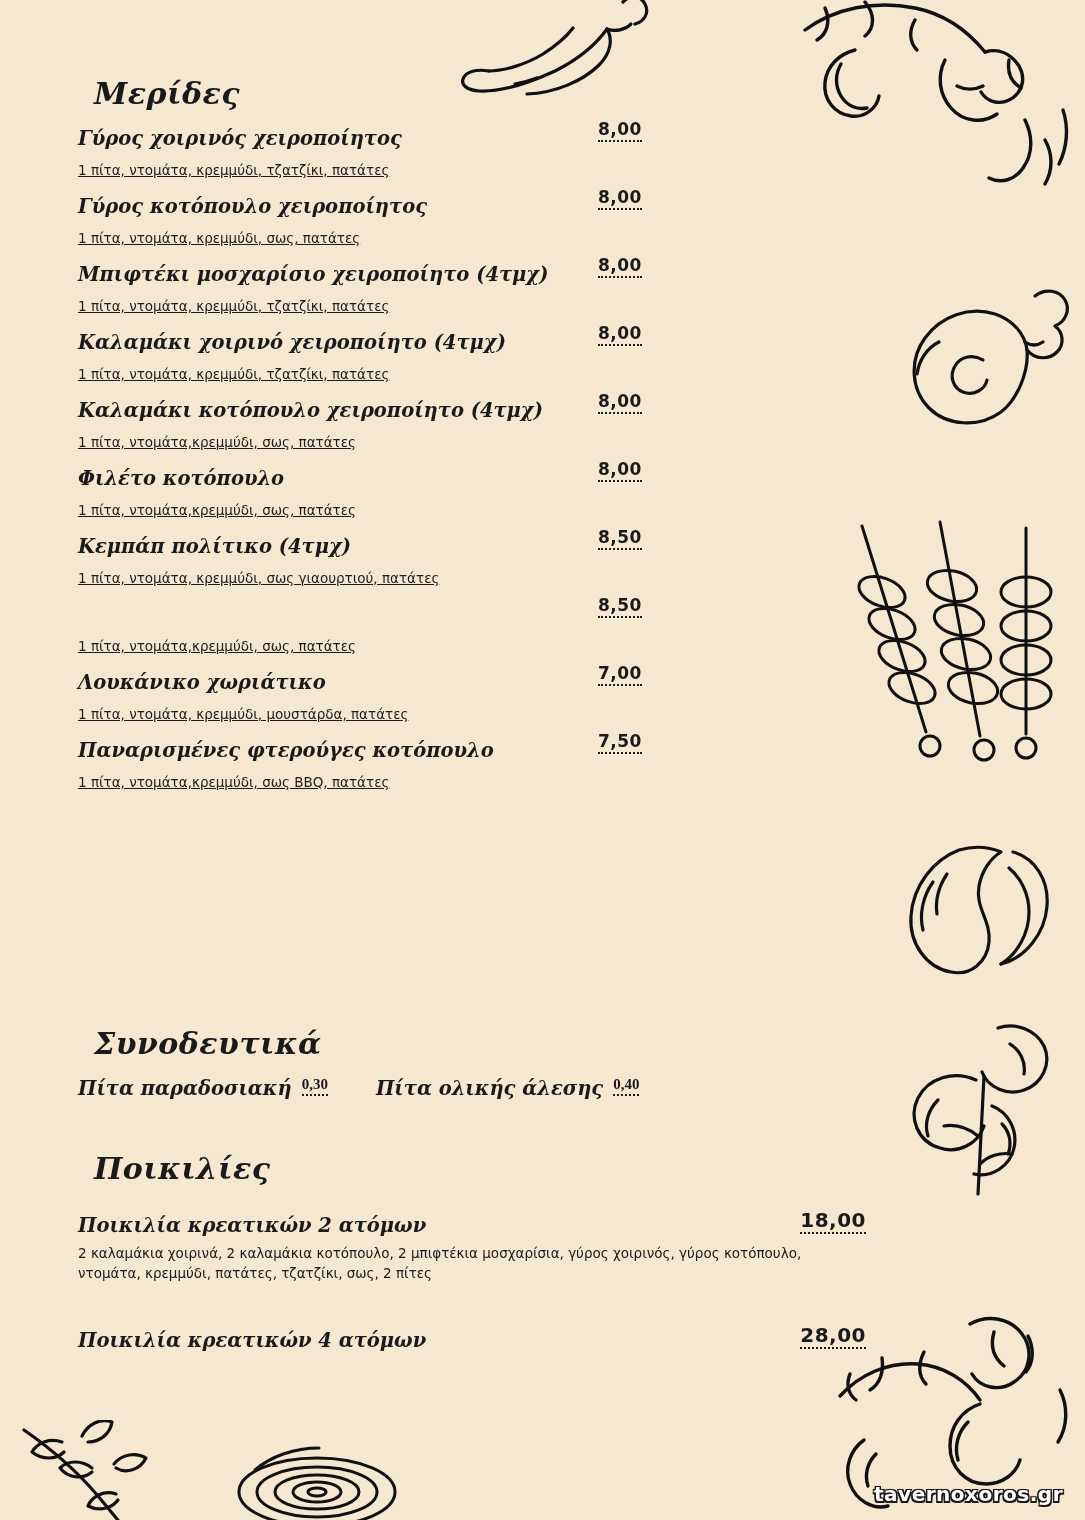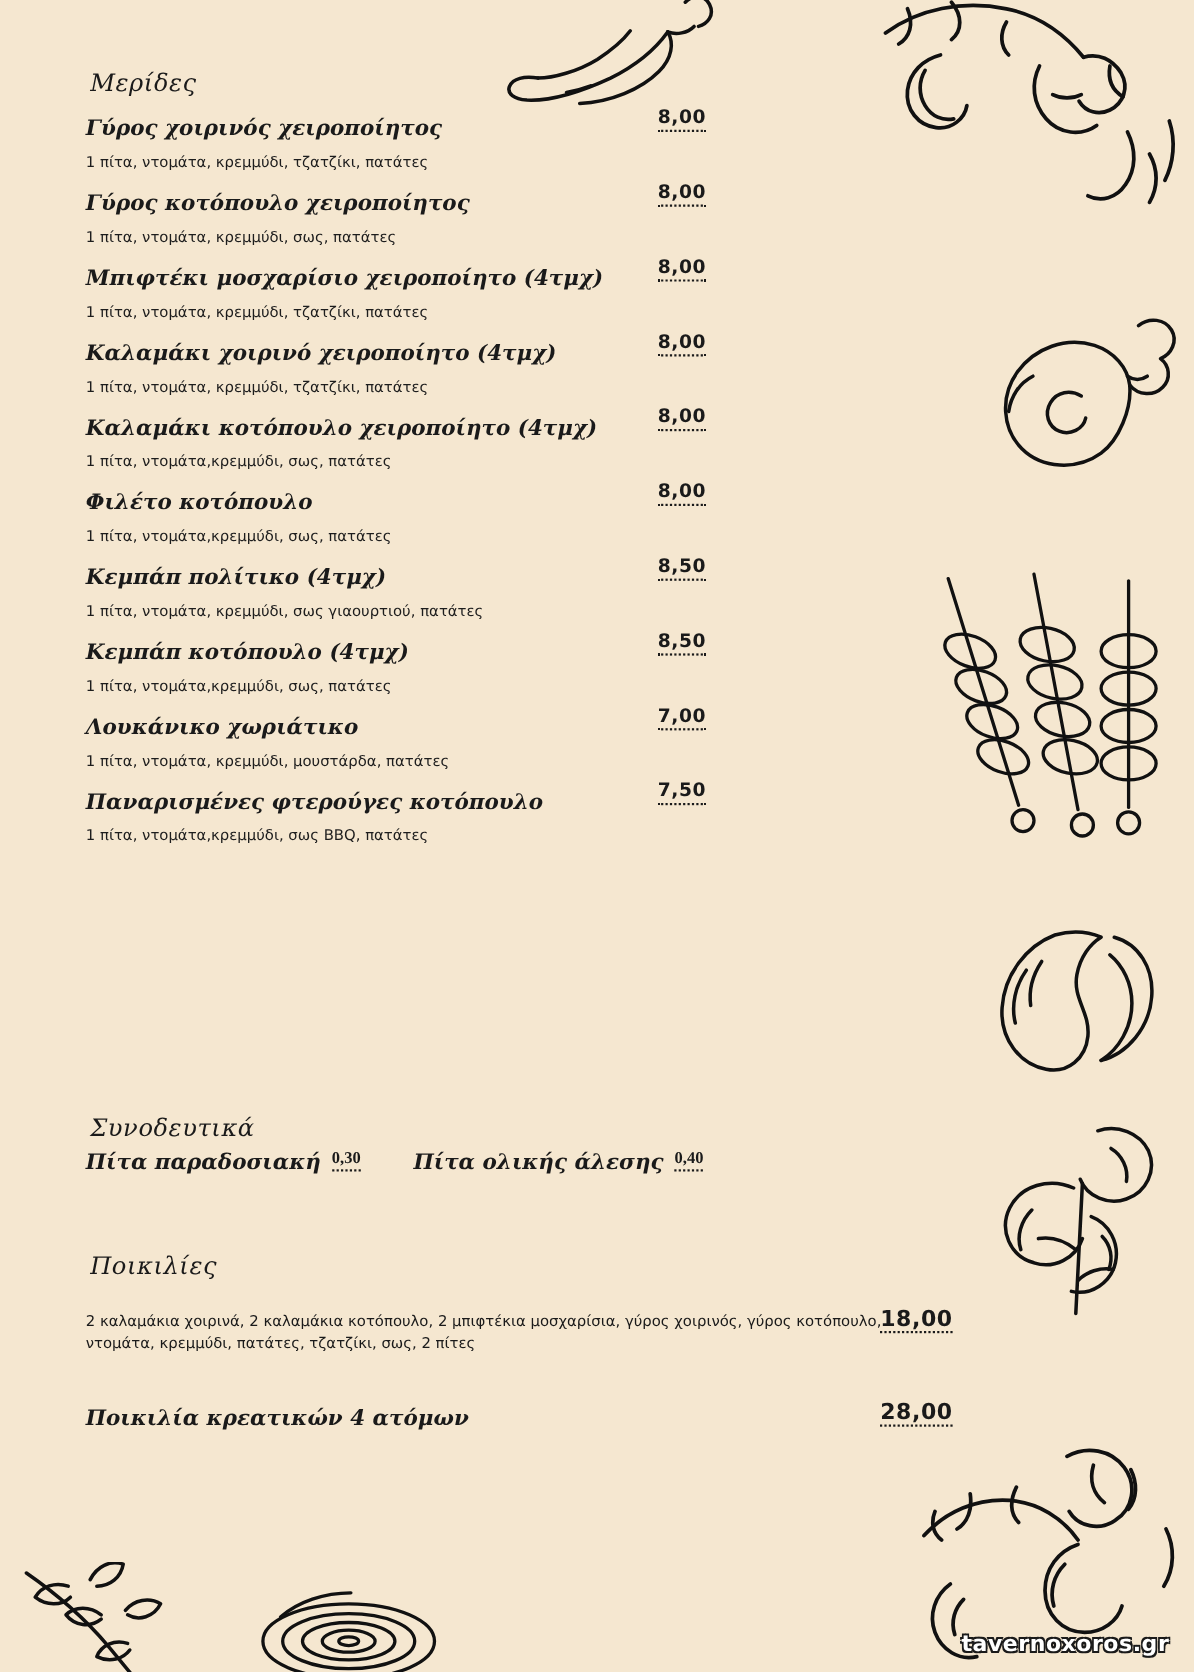--- a/index.html
+++ b/index.html
@@ -42,9 +42,9 @@
   h2.section-title {
     font-family: "DejaVu Serif", serif;
     font-style: italic;
-    font-weight: normal;
-    font-size: 22px;
-    margin: 4px;
+    font-weight: bold;
+    font-size: 30px;
+    margin: 16px;
     letter-spacing: .5px;
   }
 

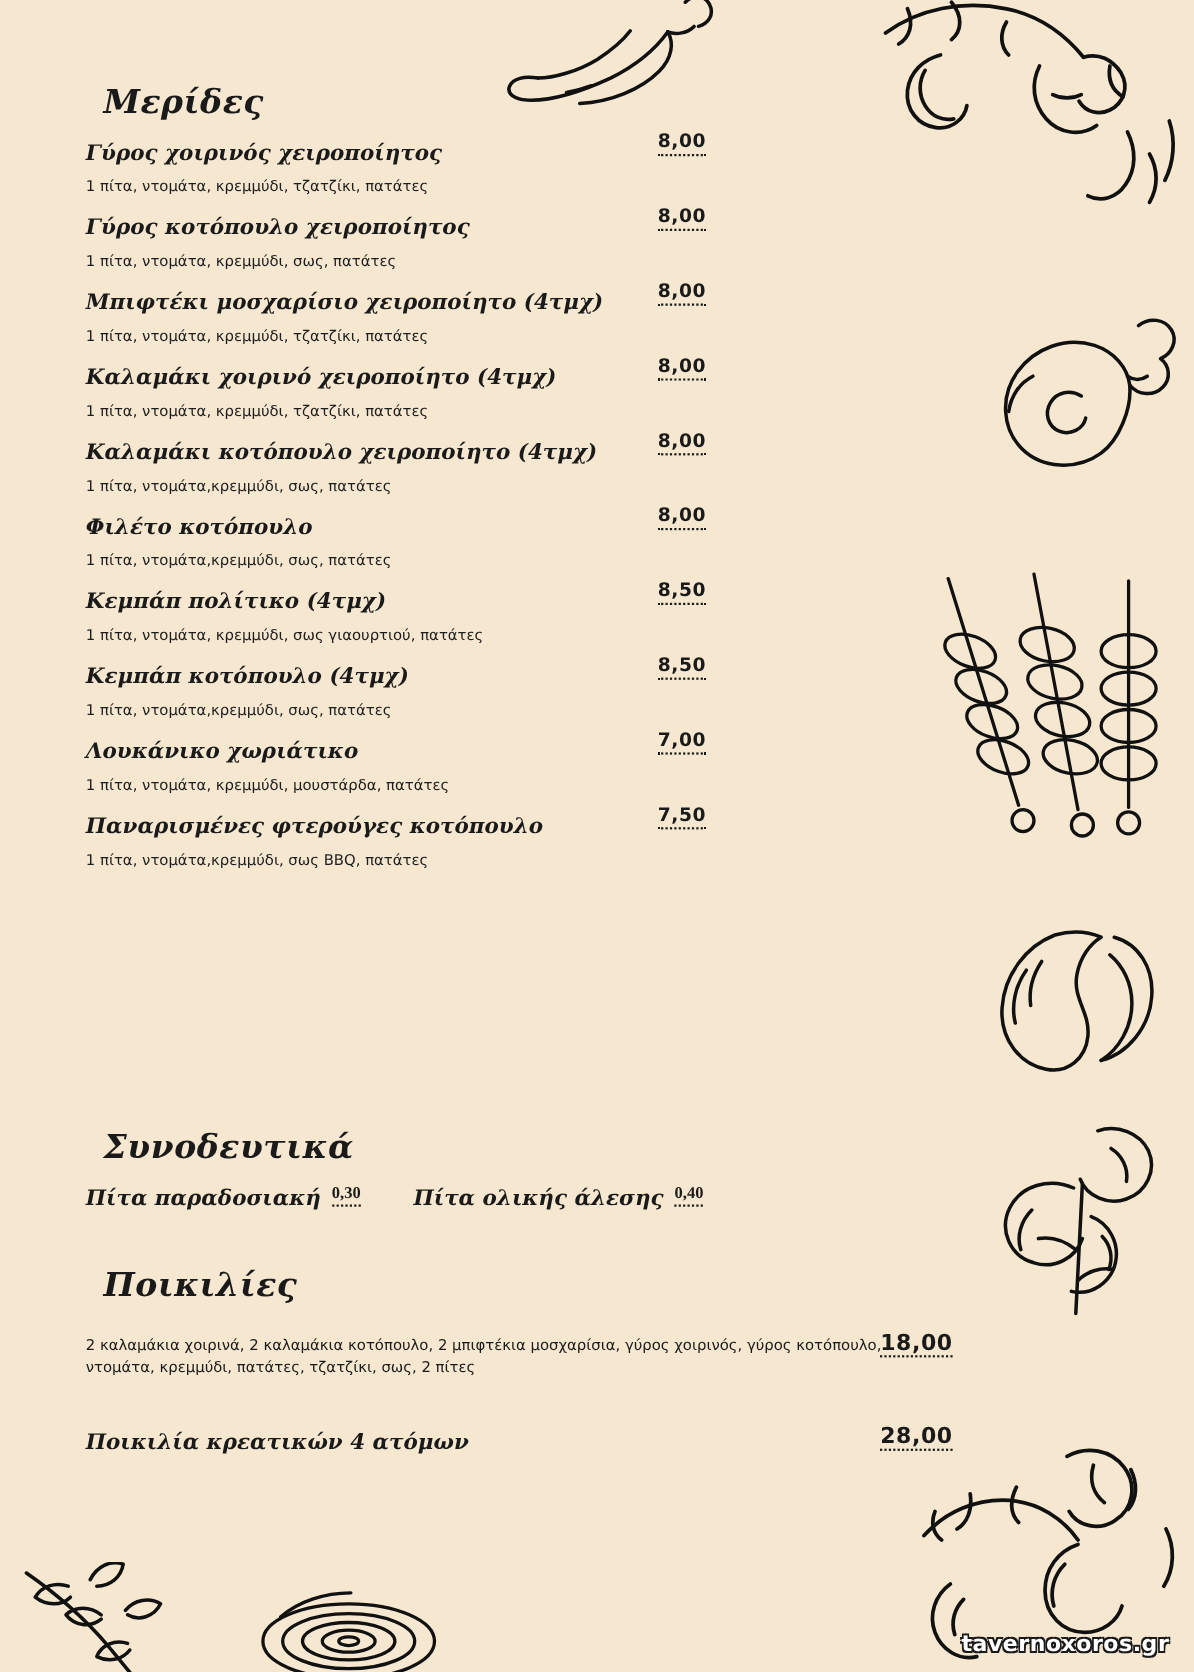--- a/index.html
+++ b/index.html
@@ -54,7 +54,7 @@
 
   .items { margin-top: 16px; }
 
-  .item { position: relative; margin-bottom: 17px; }
+  .item { position: relative; margin-bottom: 17px; text-decoration: underline; }
 
   .item-head {
     display: flex;

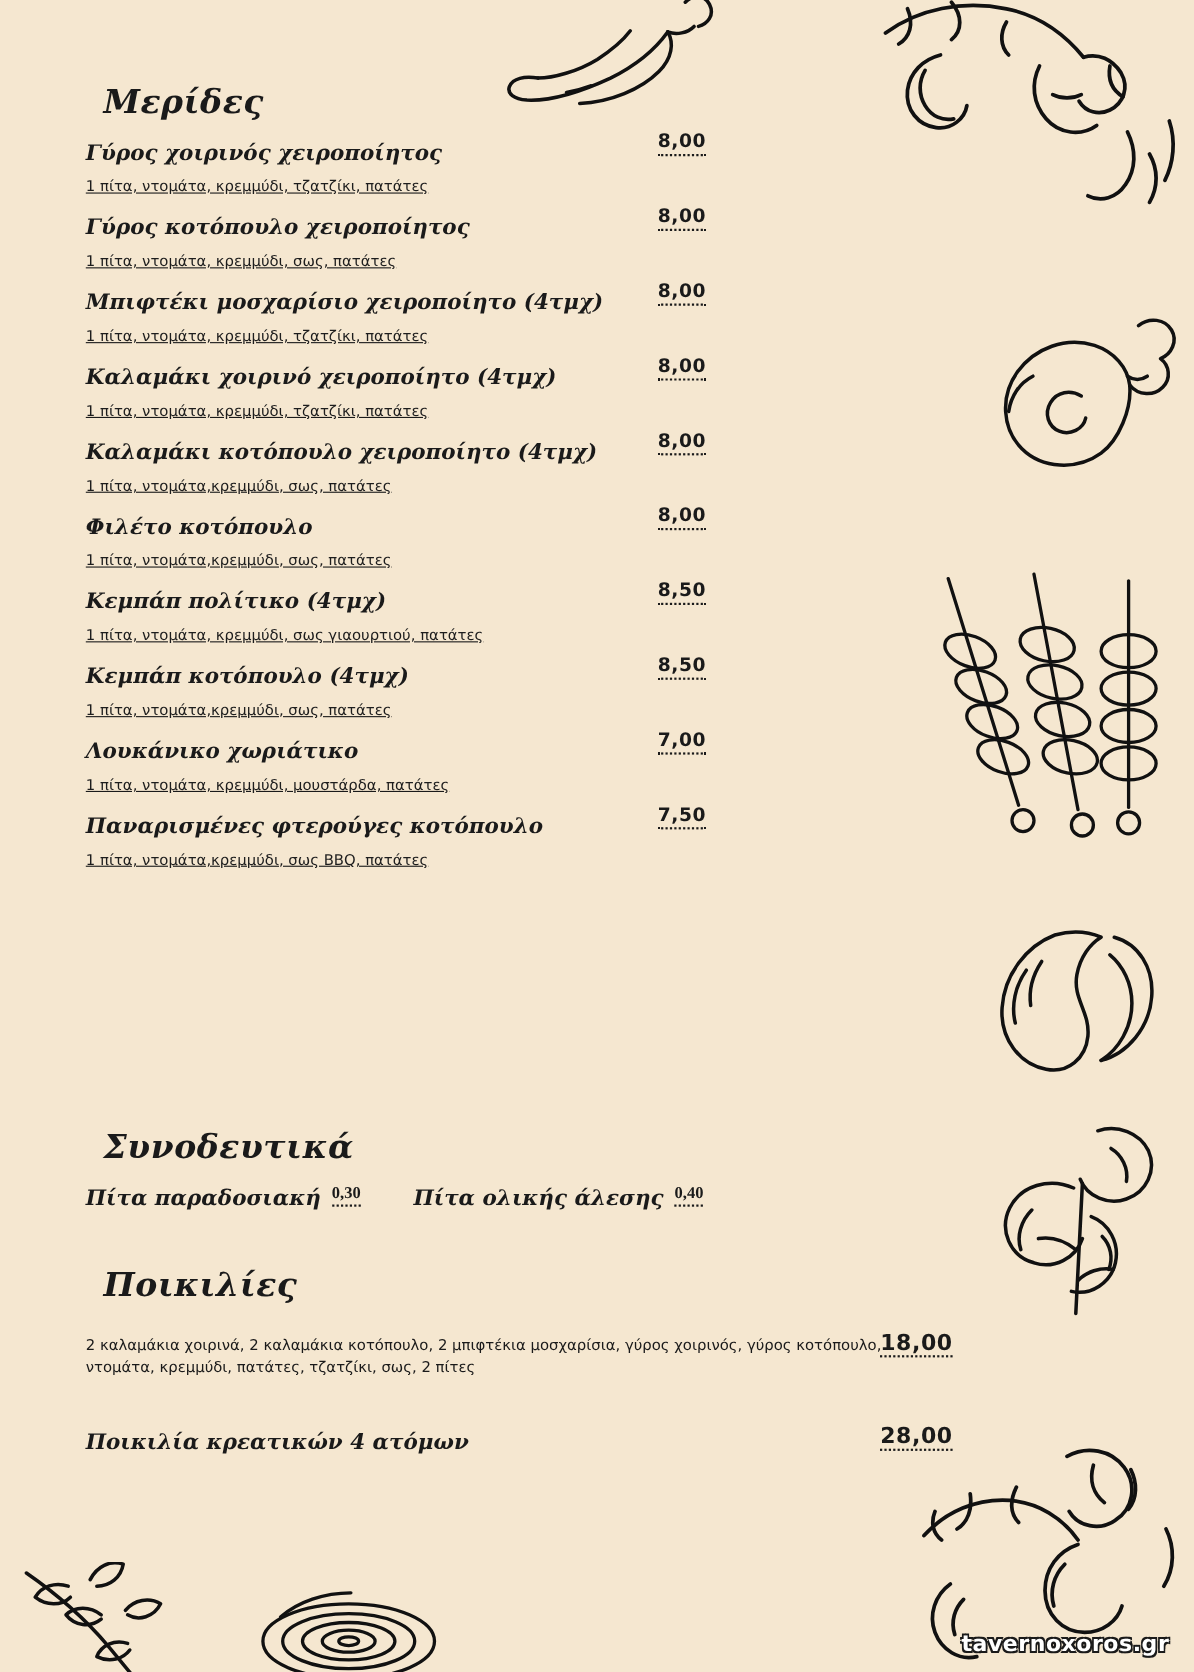--- a/index.html
+++ b/index.html
@@ -361,7 +361,6 @@
 
       <div class="item">
         <div class="item-head">
-          <span class="item-name">Κεμπάπ κοτόπουλο (4τμχ)</span>
           <span class="item-price">8,50</span>
         </div>
         <div class="item-desc">1 πίτα, ντομάτα,κρεμμύδι, σως, πατάτες</div>

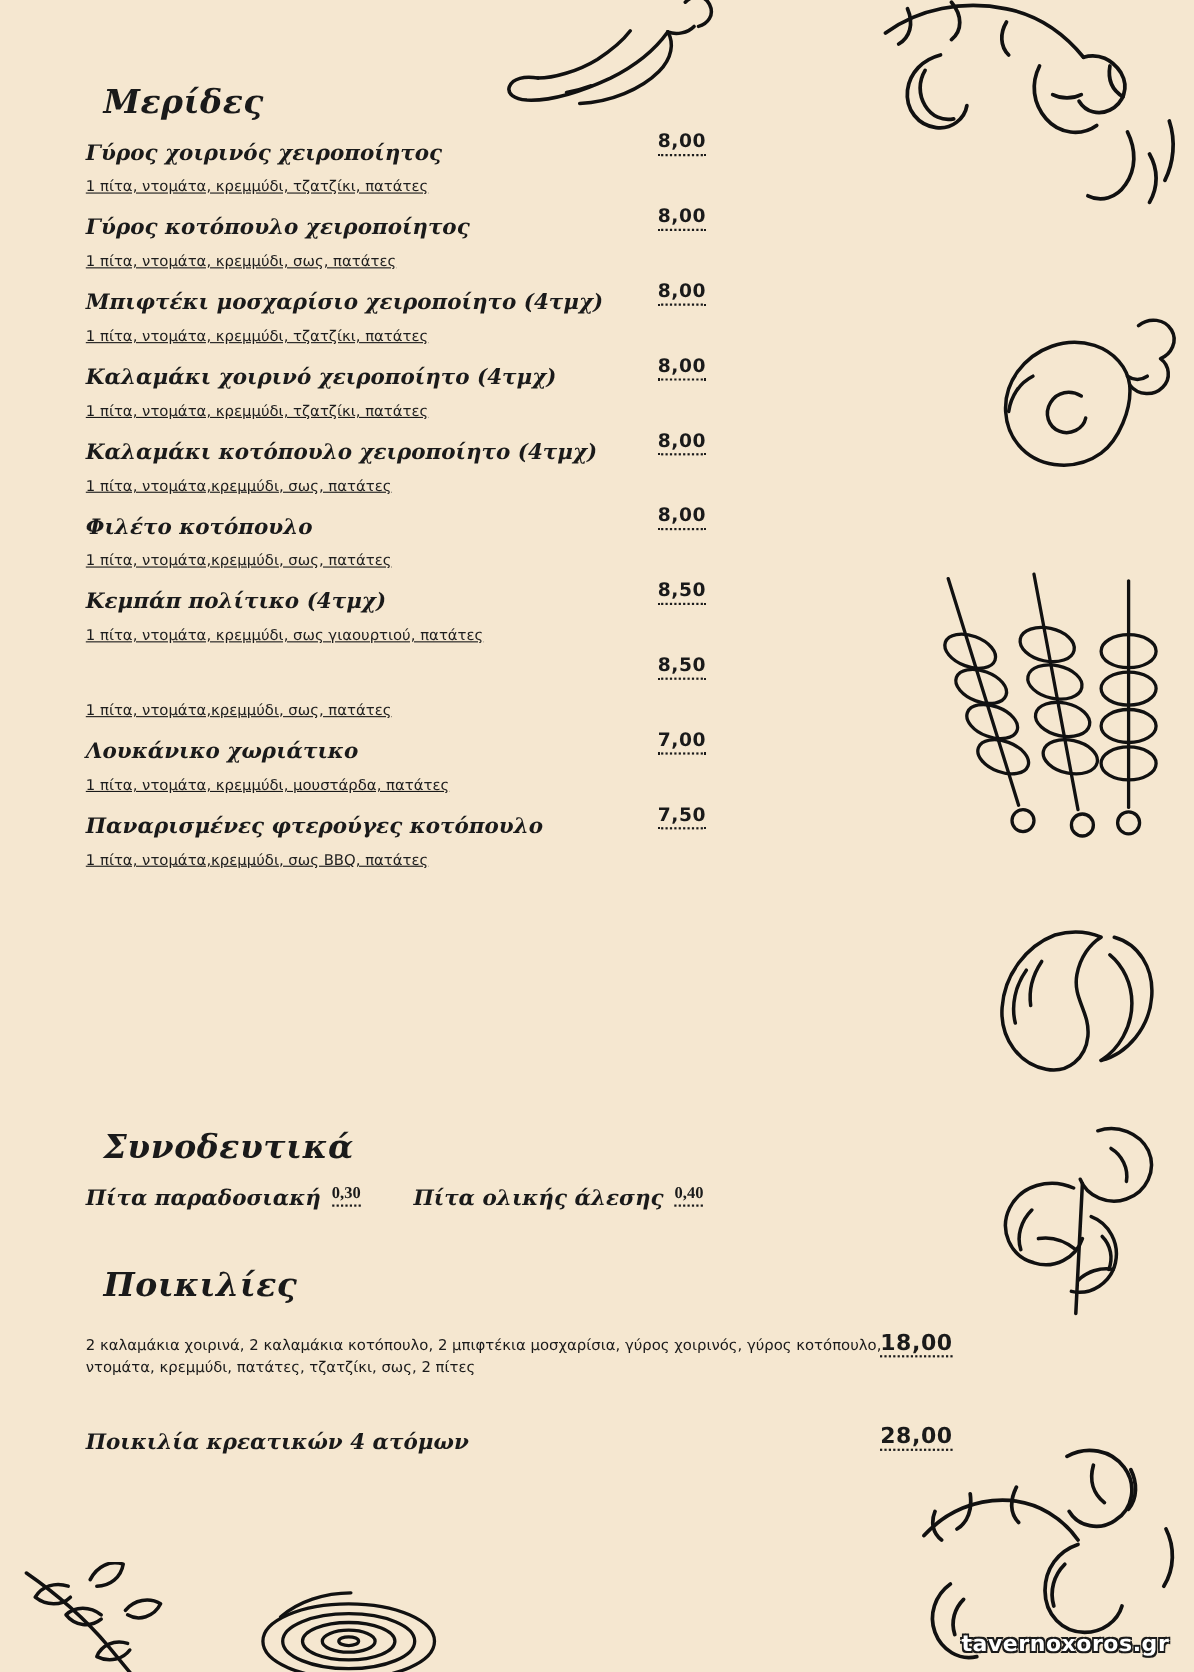--- a/index.html
+++ b/index.html
@@ -400,6 +400,7 @@
     <h2 class="section-title">Ποικιλίες</h2>
 
     <div class="poik-item">
+      <div class="poik-name">Ποικιλία κρεατικών 2 ατόμων</div>
       <div class="poik-price">18,00</div>
       <div class="poik-desc">2 καλαμάκια χοιρινά, 2 καλαμάκια κοτόπουλο, 2 μπιφτέκια μοσχαρίσια, γύρος χοιρινός, γύρος κοτόπουλο, ντομάτα, κρεμμύδι, πατάτες, τζατζίκι, σως, 2 πίτες</div>
     </div>

